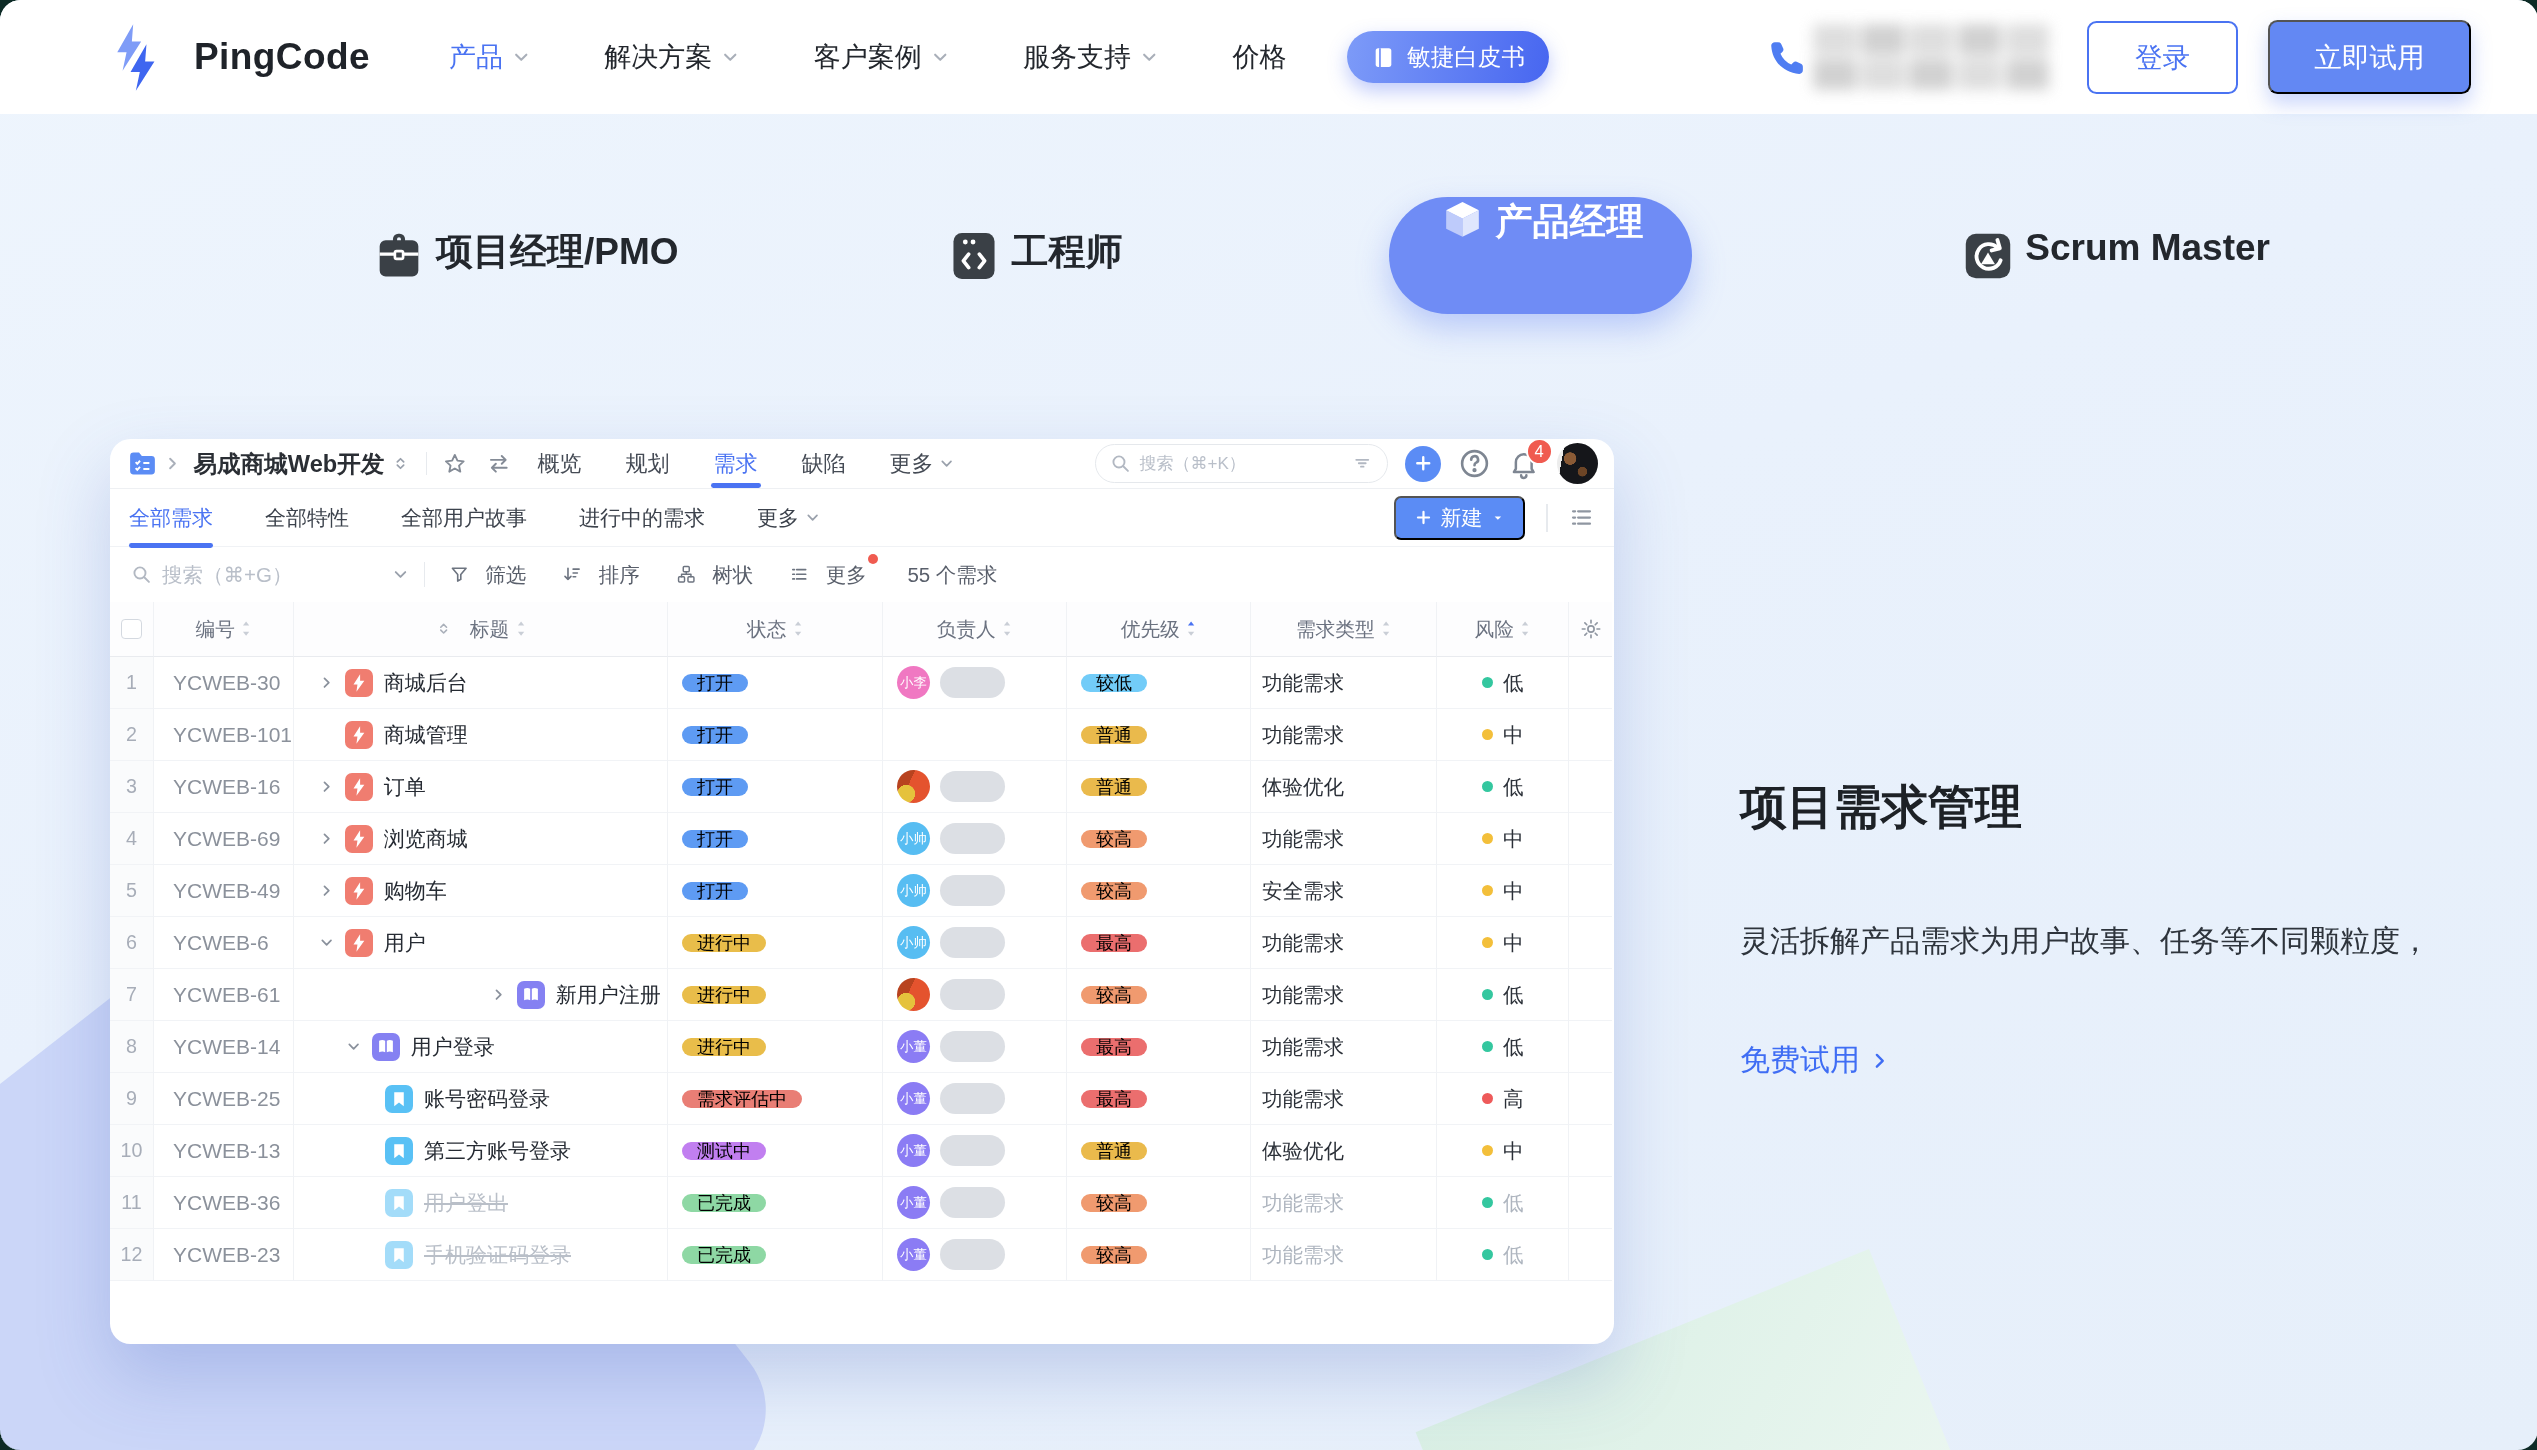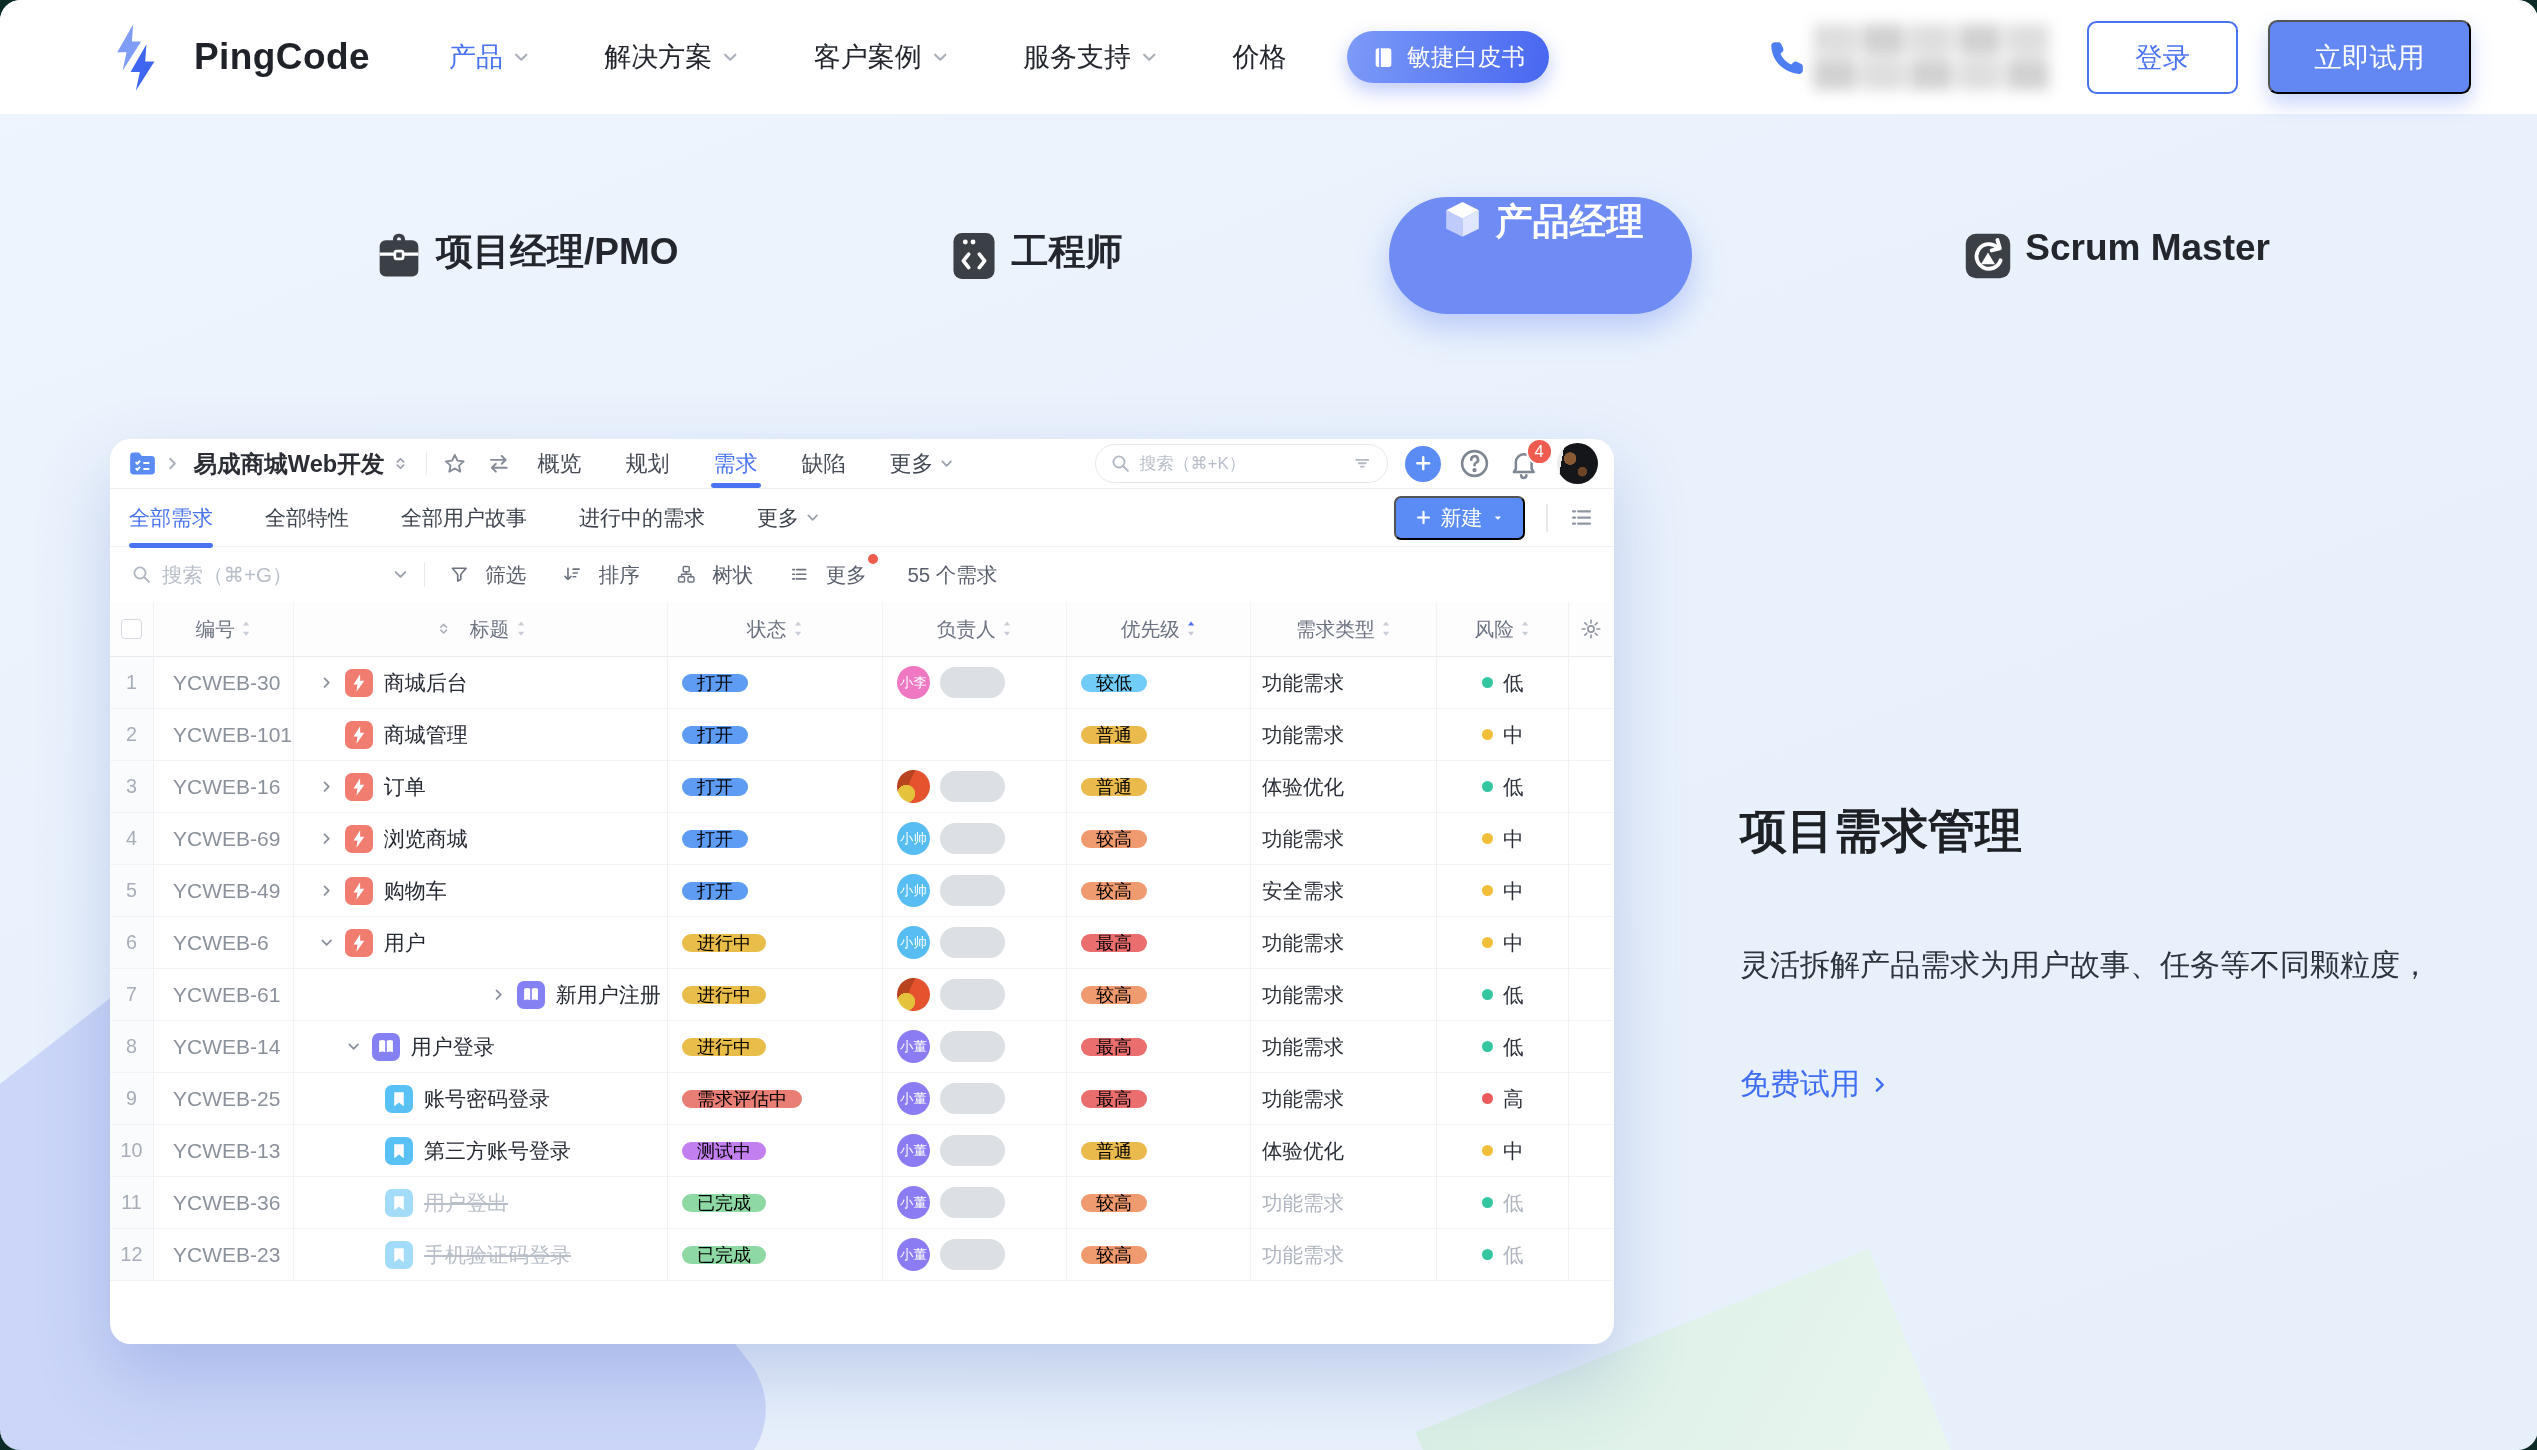--- a/index.html
+++ b/index.html
@@ -156,7 +156,7 @@
   .trow.done .c-type,.trow.done .c-risk{color:#aeb5bf;}
 
   
-  .panel{position:absolute;left:1740px;top:800px;width:772px;z-index:5;}
+  .panel{position:absolute;left:1740px;top:776px;width:772px;z-index:5;}
   .panel-title{font-size:47px;font-weight:700;color:#1d2126;margin-bottom:76px;}
   .panel-desc{font-size:30px;color:#2e343c;line-height:52px;margin-bottom:73px;}
   .panel-cta{display:flex;align-items:center;gap:7.9px;font-size:30px;color:#3f6df4;cursor:pointer;}

